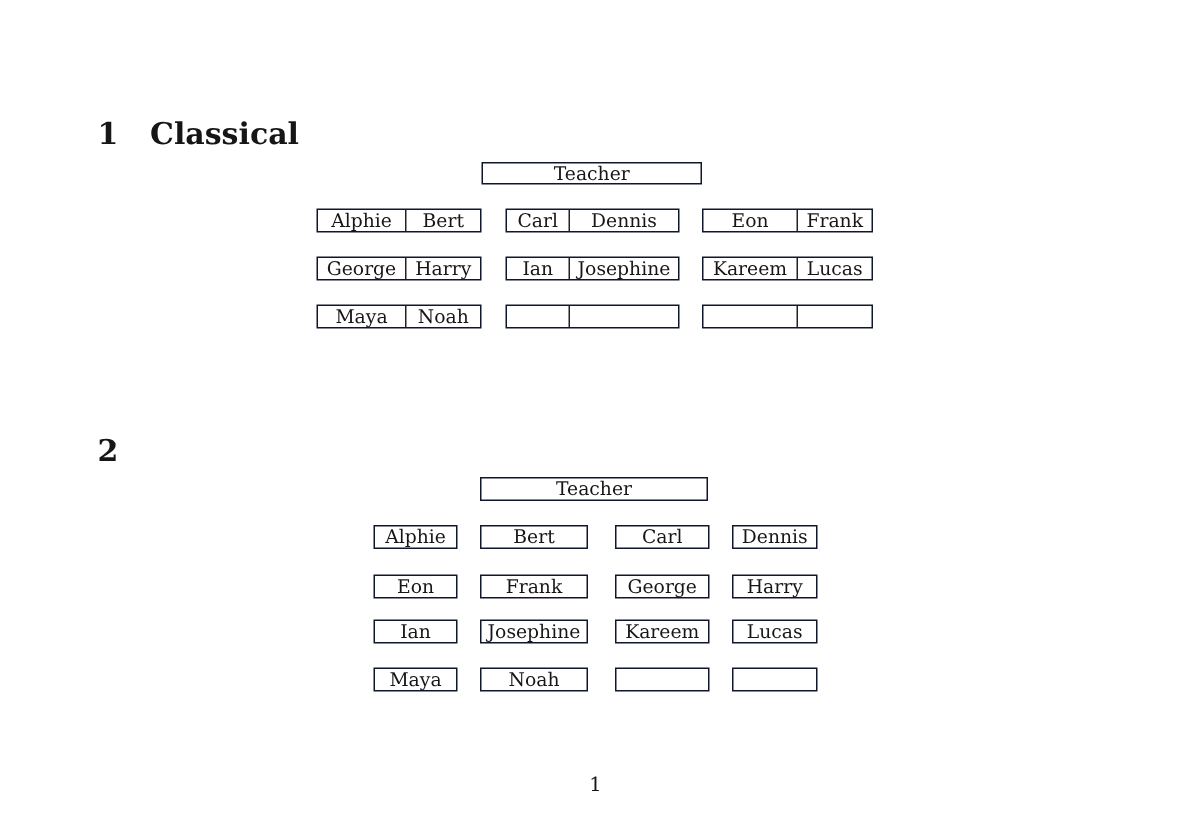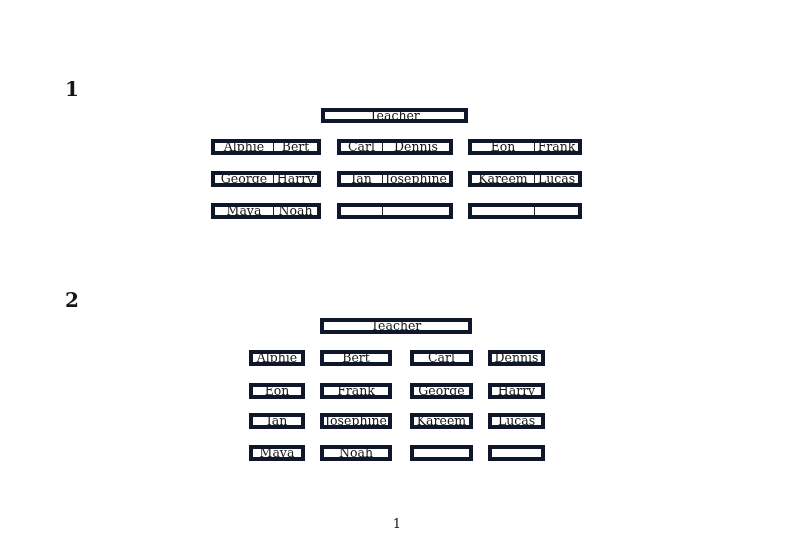--- a/index.html
+++ b/index.html
@@ -68,6 +68,7 @@
   <div>
     <h2 class="heading" style="left:65px; top:60px;">
       <span class="num">1</span>
+      <span>Classical</span>
     </h2>
 
     <div class="box" style="left:321px; top:108px; width:147px; height:15px;">Teacher</div>

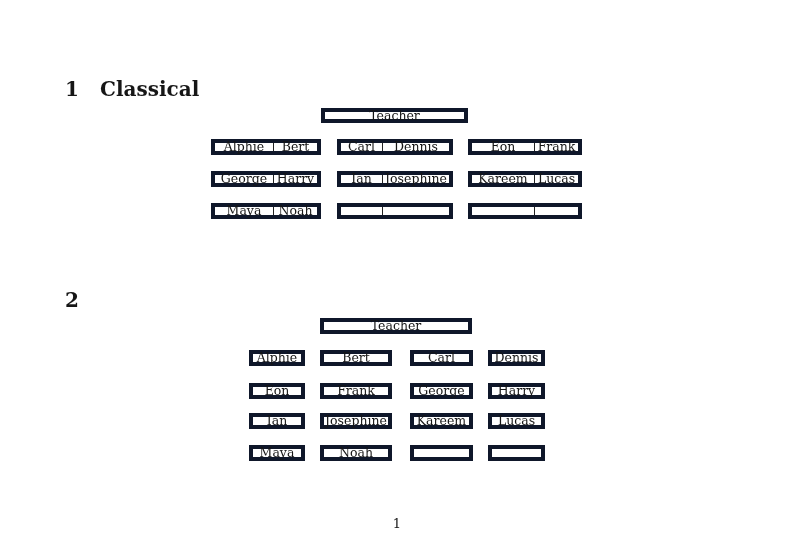--- a/index.html
+++ b/index.html
@@ -25,7 +25,7 @@
 
   .box, .desk {
     position: absolute;
-    border: 4px solid #0f172a;
+    border: 1px solid #0f172a;
     background: #ffffff;
     box-sizing: border-box;
   }

